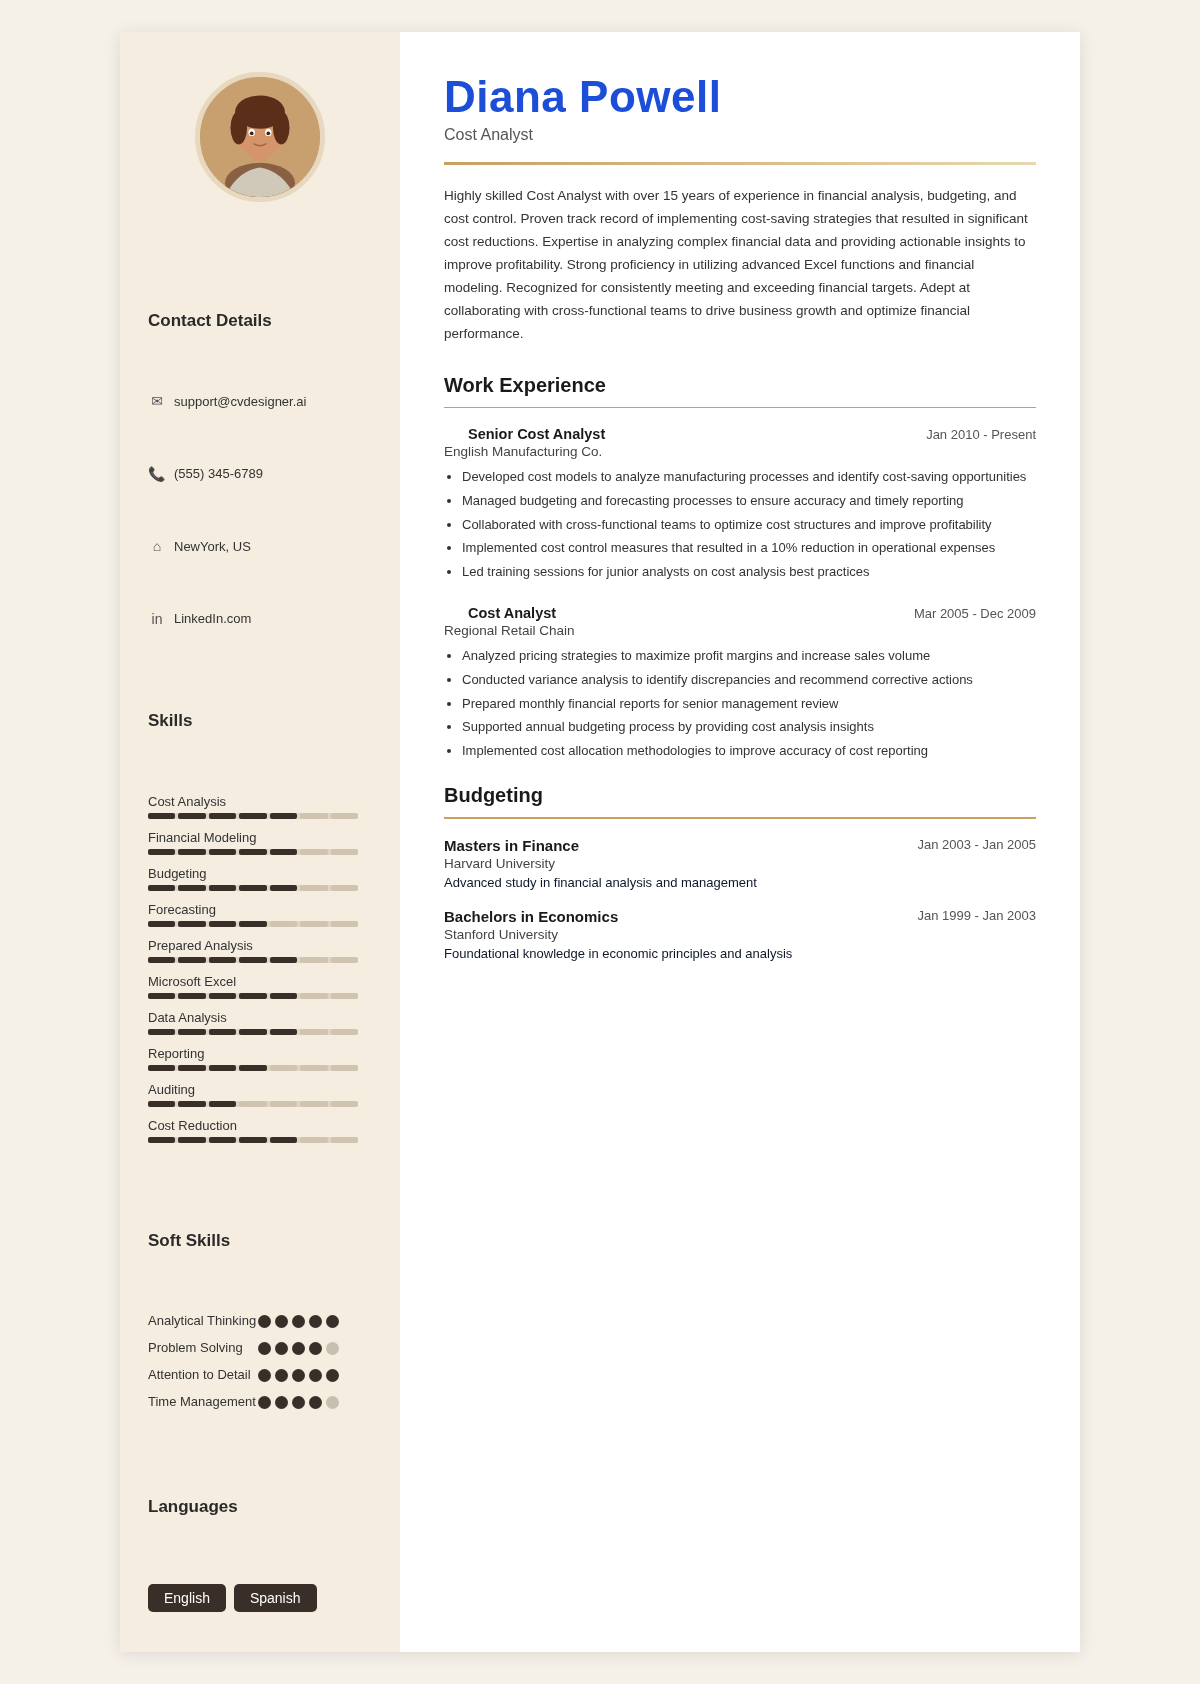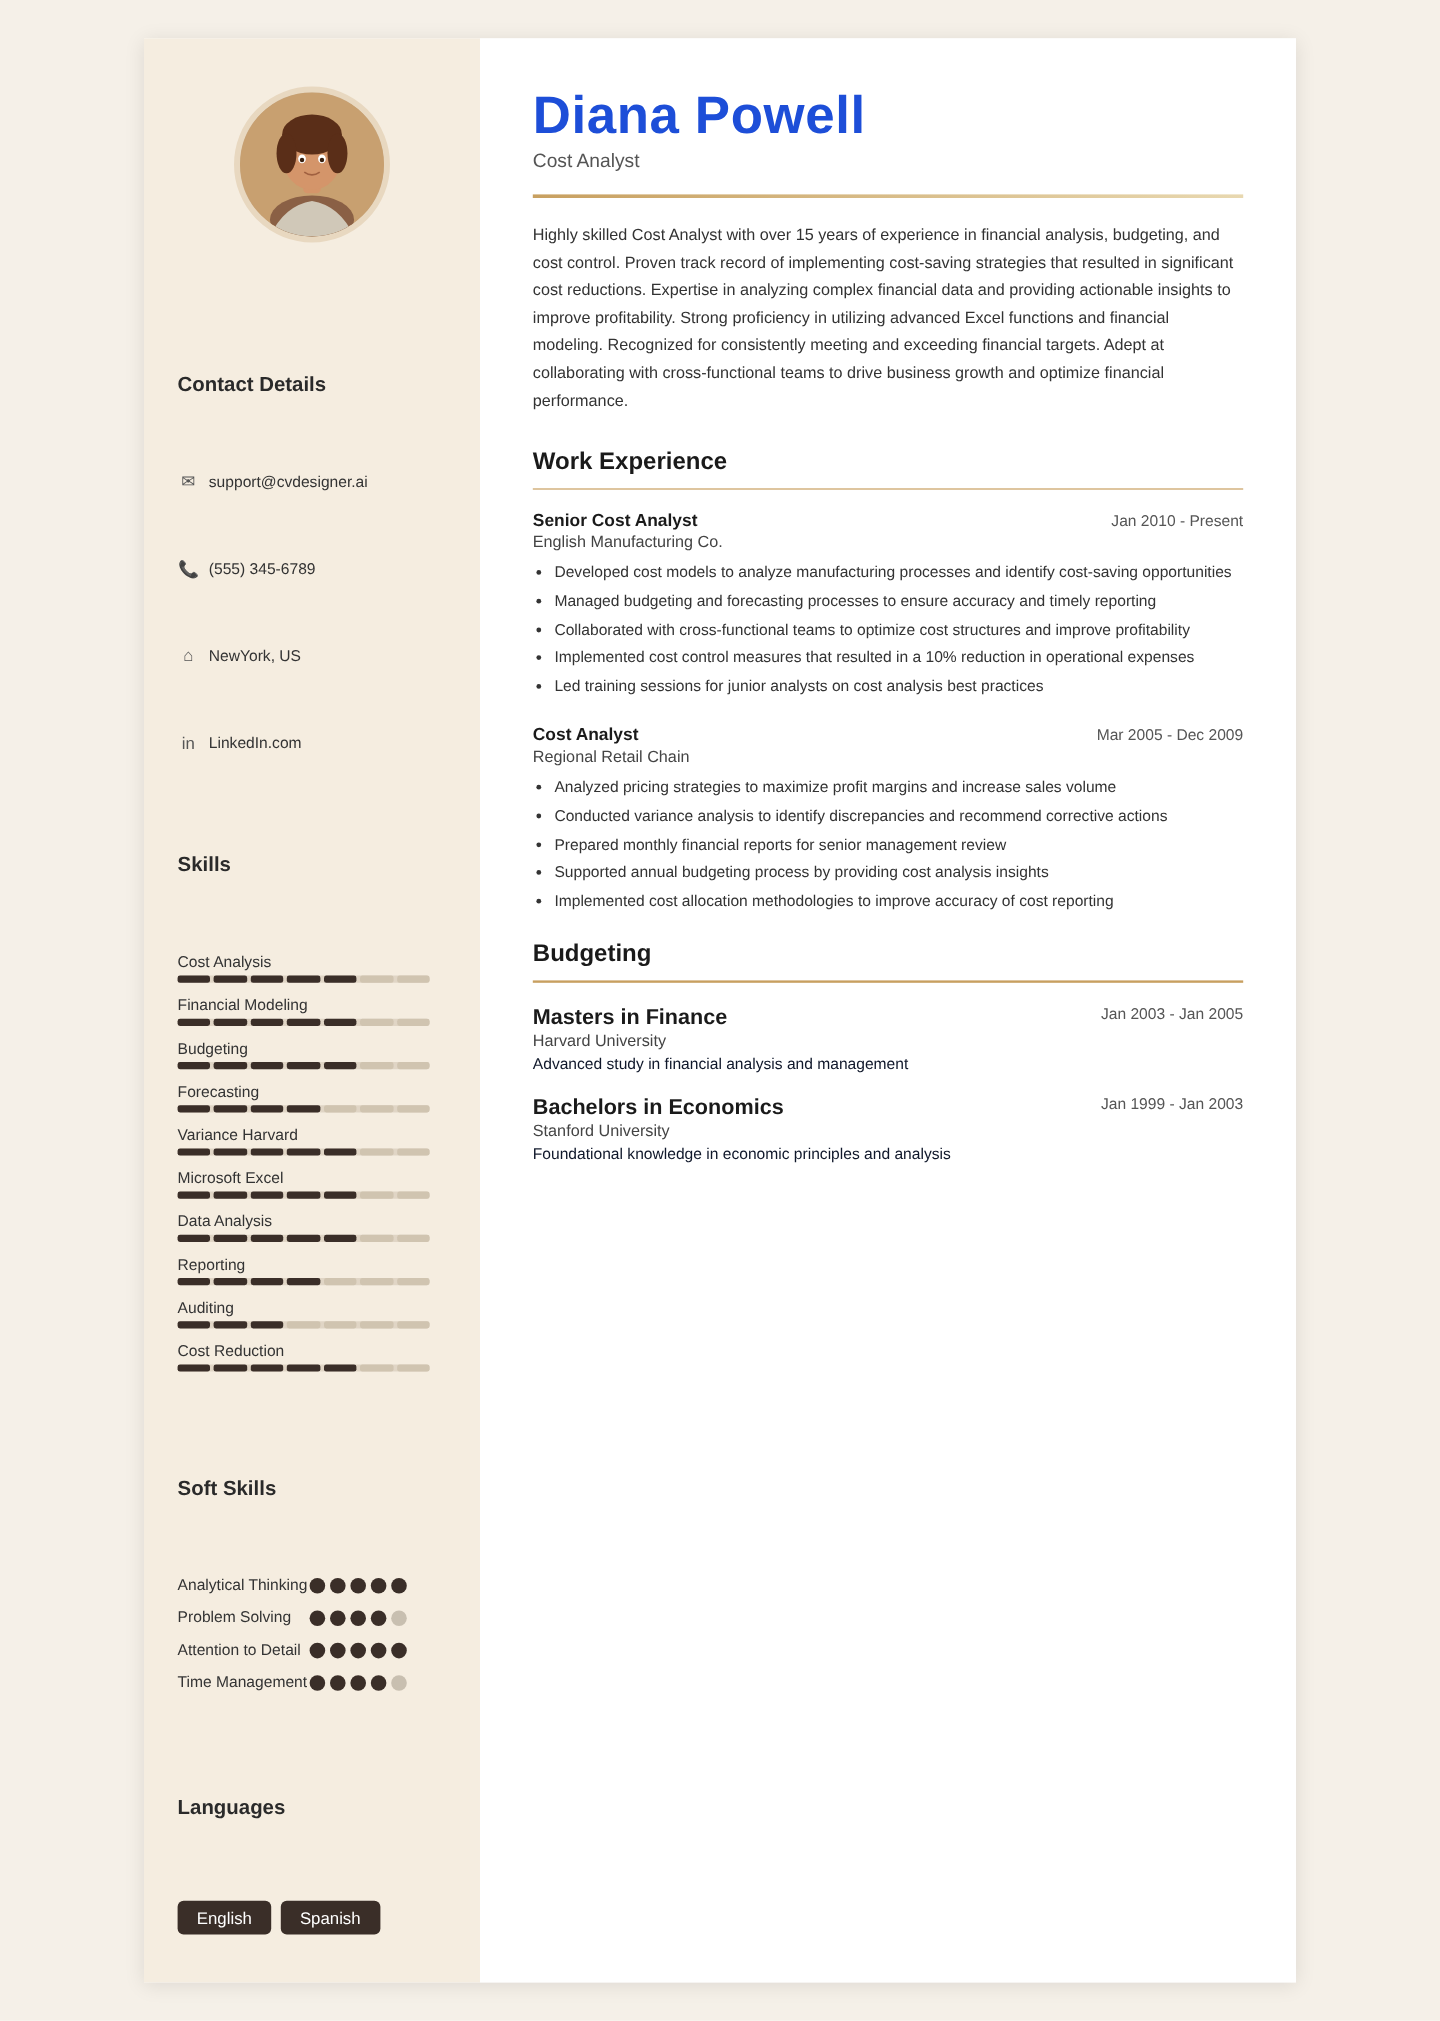--- a/index.html
+++ b/index.html
@@ -183,8 +183,9 @@
     .job-header {
       display: flex;
       justify-content: space-between;
-      align-items: flex-start;
+      align-items: center;
       margin-bottom: 2px;
+      margin-left: 24px;
     }
     .job-title {
       font-size: 14.5px;

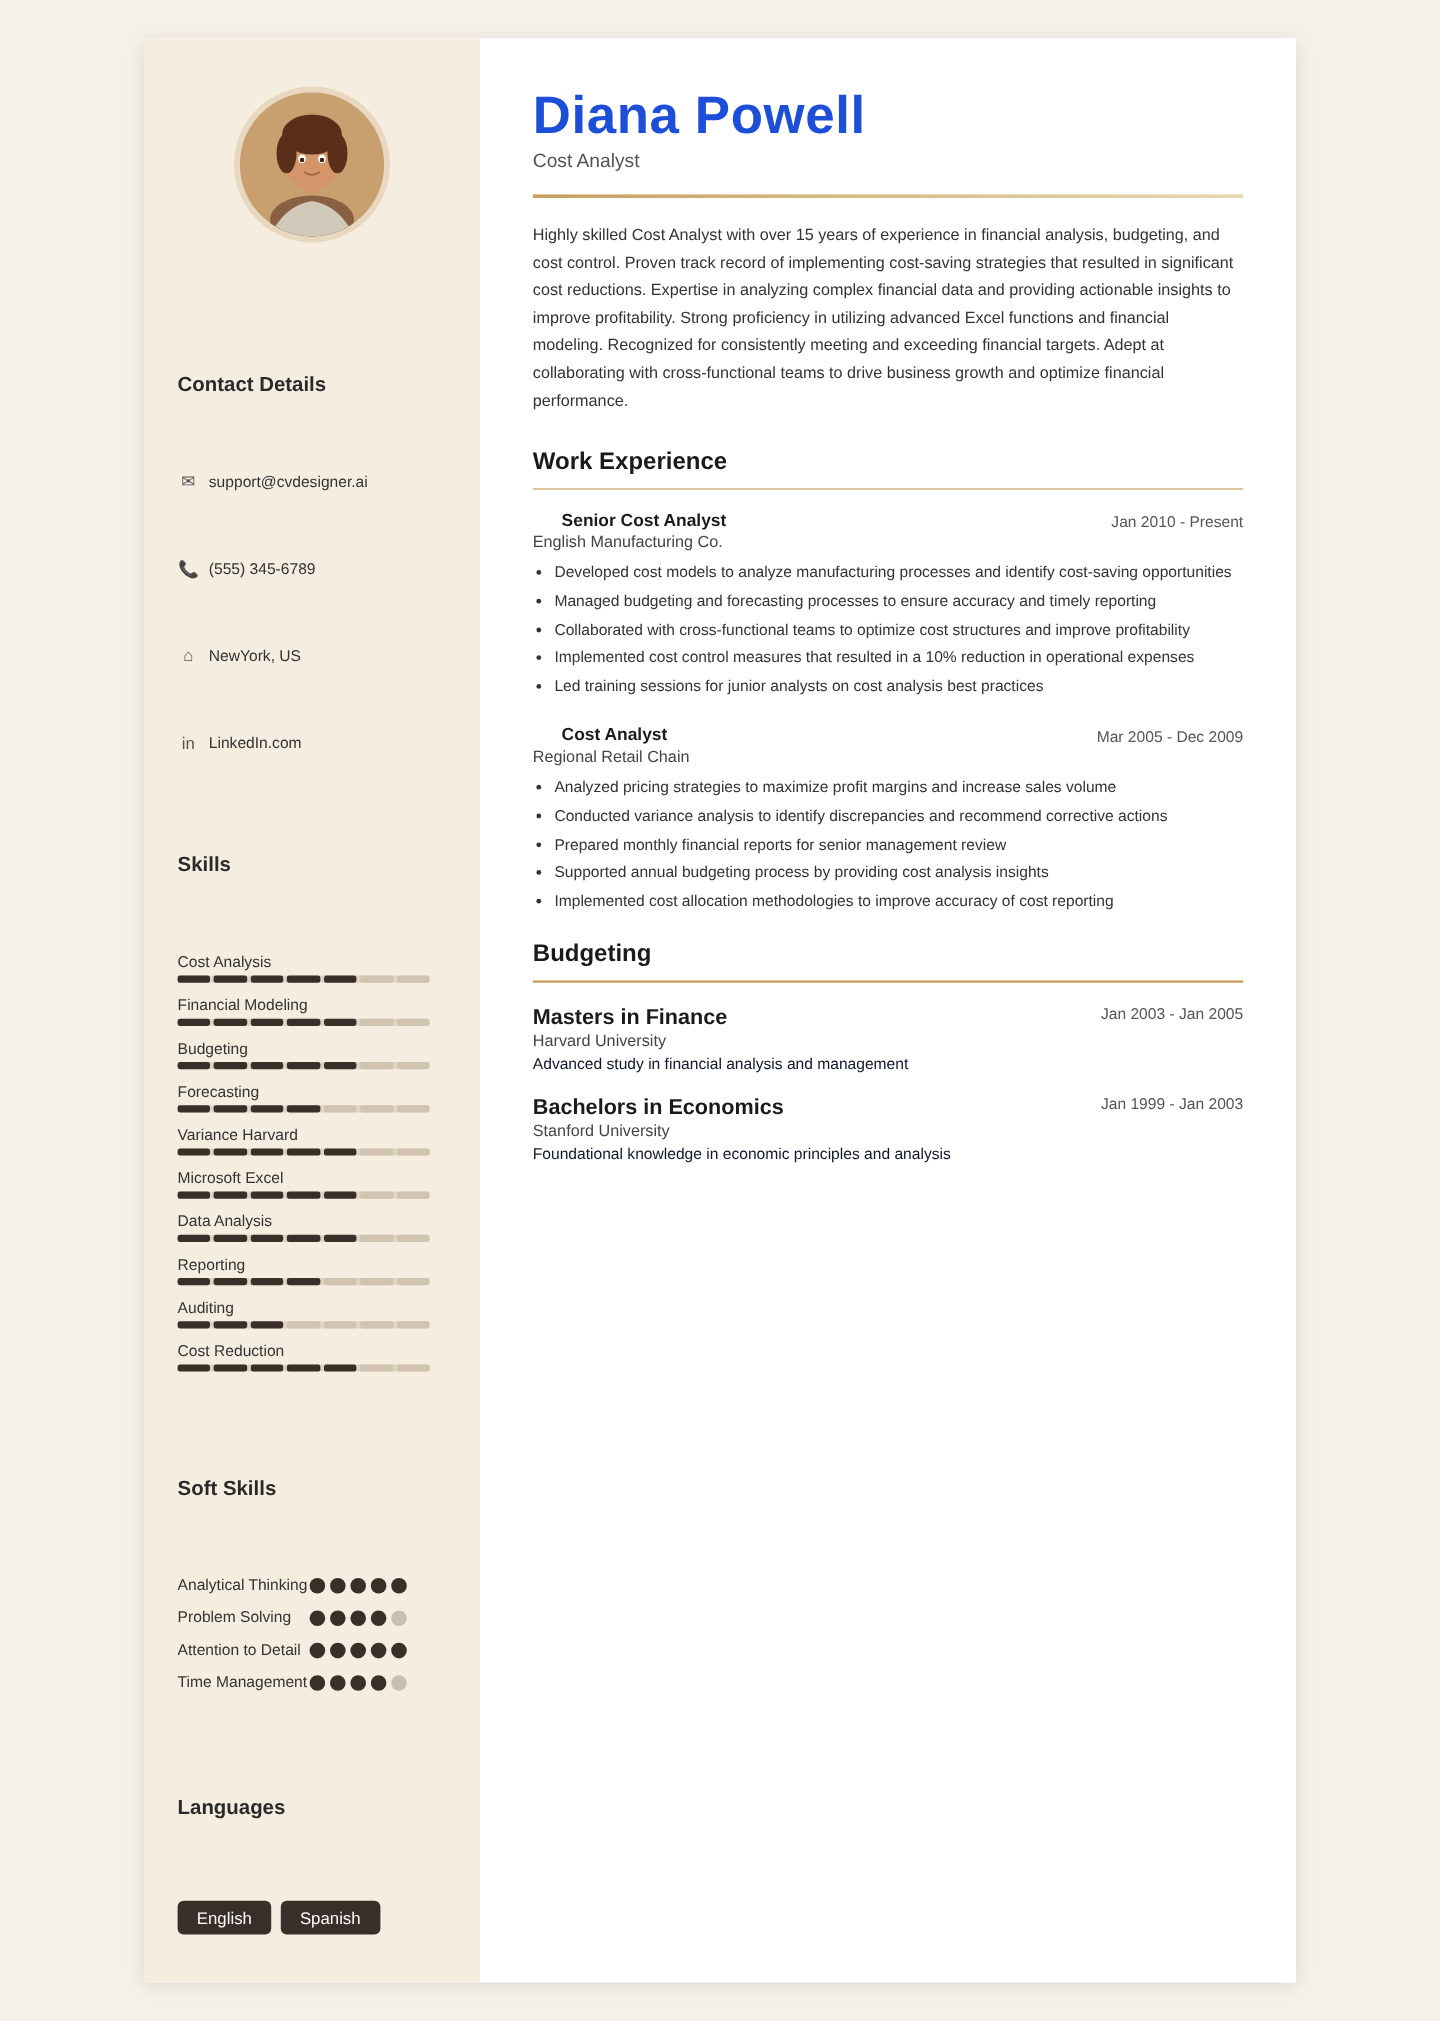--- a/index.html
+++ b/index.html
@@ -221,7 +221,7 @@
       margin-bottom: 2px;
     }
     .edu-degree {
-      font-size: 18px;
+      font-size: 15px;
       font-weight: bold;
       color: #1a1a1a;
     }

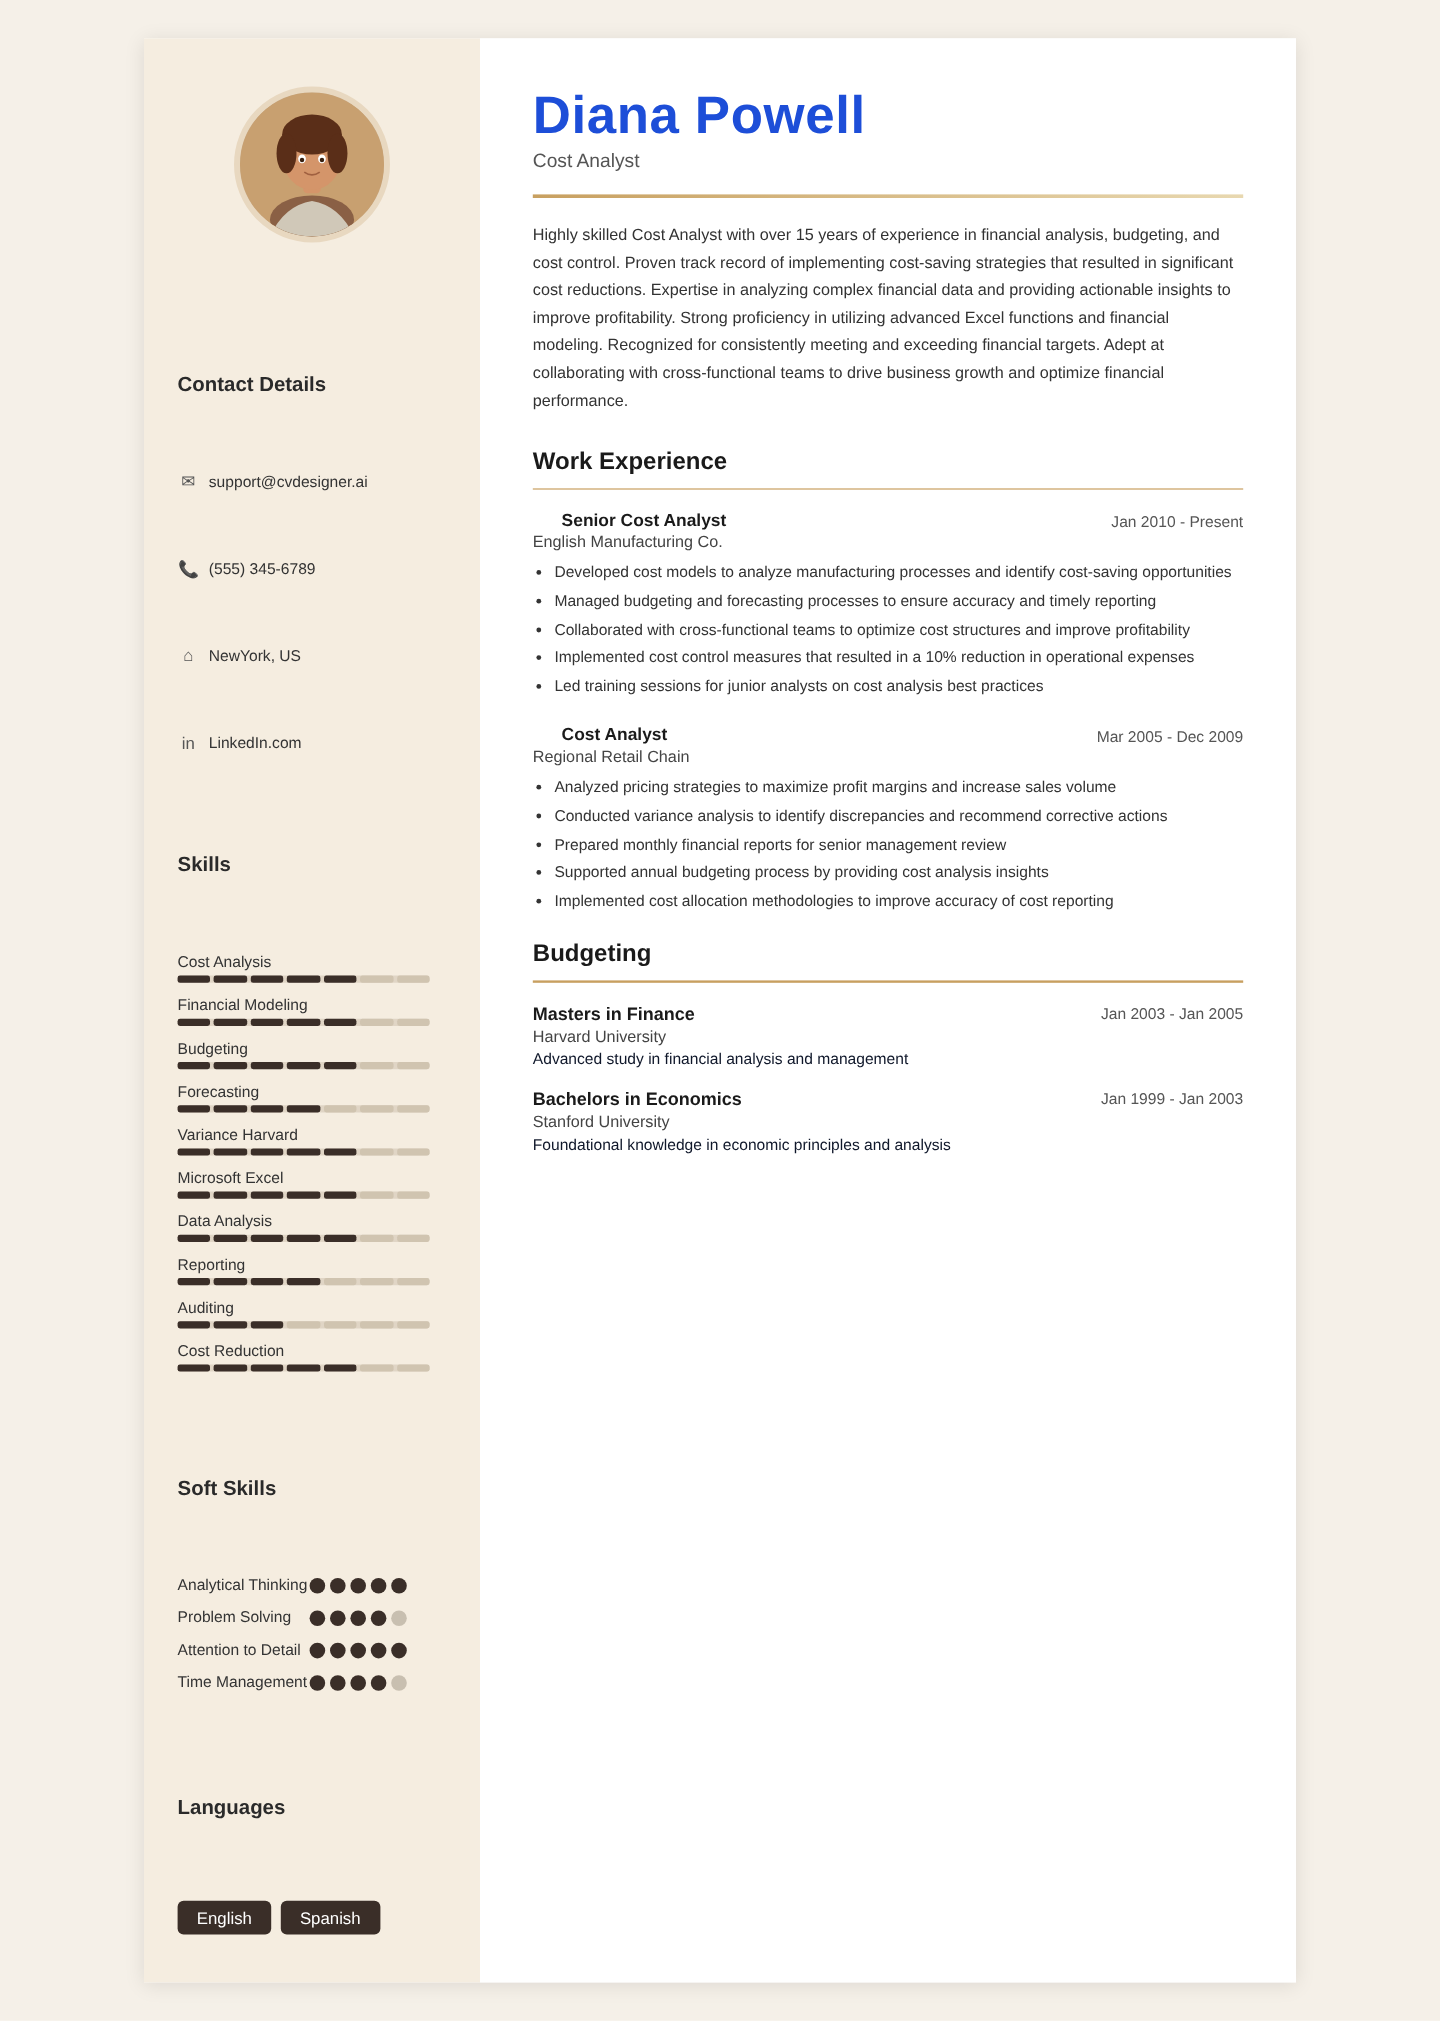--- a/index.html
+++ b/index.html
@@ -341,7 +341,7 @@
           </div>
         </div>
         <div class="skill-row">
-          <div class="skill-name">Variance Harvard</div>
+          <div class="skill-name">Prepared Analysis</div>
           <div class="skill-bar-bg">
             <div class="skill-bar-segment seg-filled" style="flex: 1 1 0%;"></div>
             <div class="skill-bar-segment seg-filled" style="flex: 1 1 0%;"></div>

